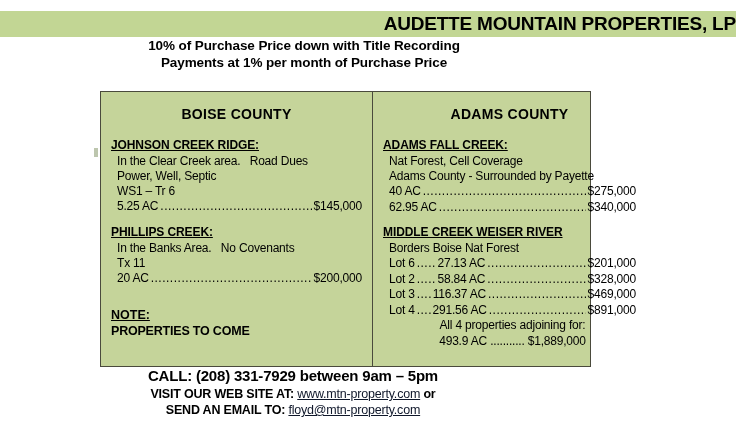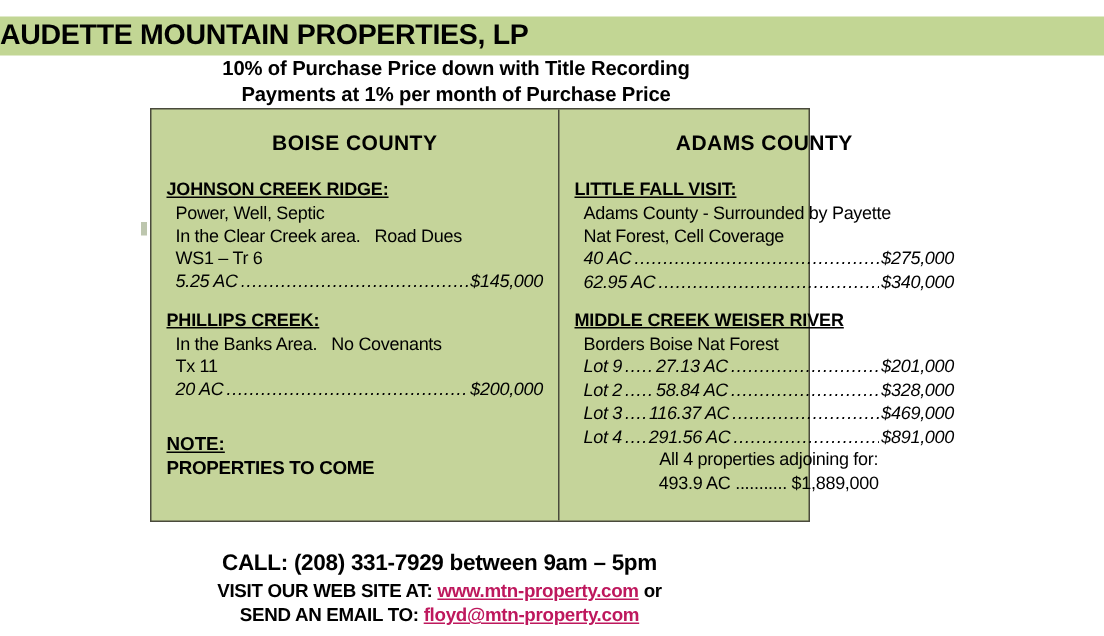--- a/index.html
+++ b/index.html
@@ -32,7 +32,7 @@
     width: 736px;
     height: 14px;
     line-height: 26px;
-    text-align: left;
+    text-align: right;
     font-size: 19px;
     font-weight: bold;
     letter-spacing: -0.2px;

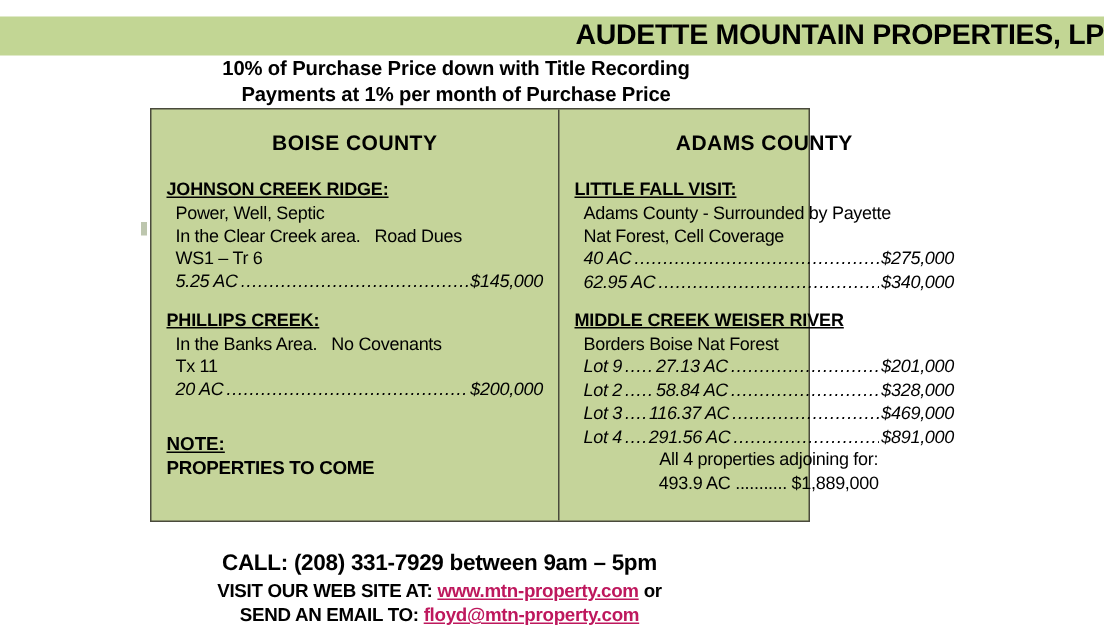--- a/index.html
+++ b/index.html
@@ -56,8 +56,8 @@
   .panel {
     position: absolute;
     left: 100px;
-    top: 72px;
-    width: 440px;
+    top: 91px;
+    width: 491px;
     height: 276px;
     background: #c5d49a;
     border: 1.5px solid #4a4a3c;

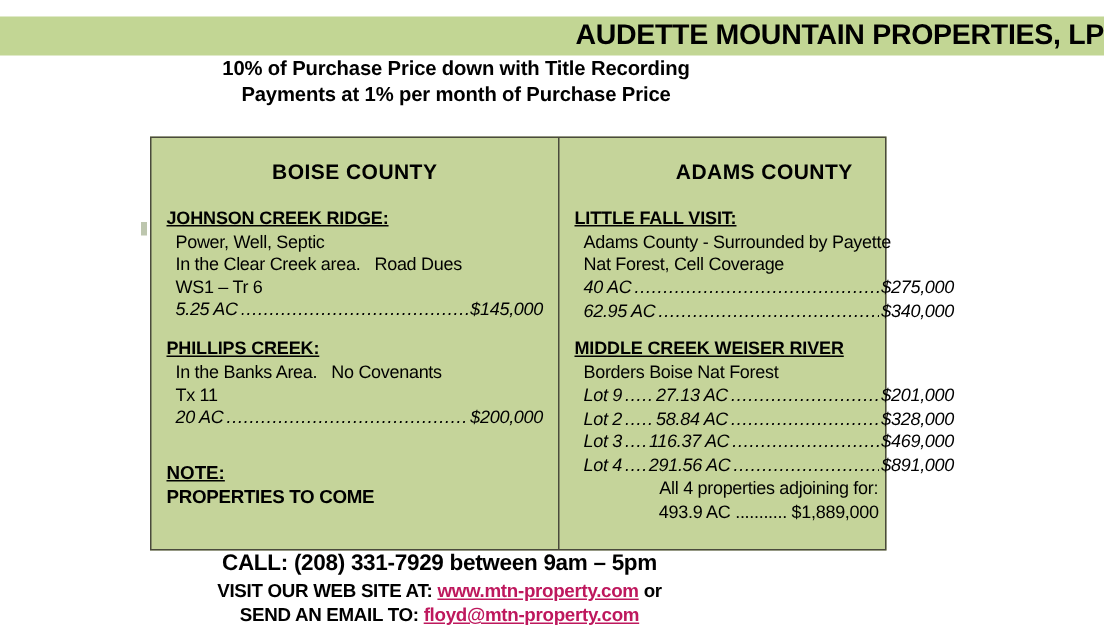--- a/index.html
+++ b/index.html
@@ -249,7 +249,7 @@
     <div class="col-heading">ADAMS COUNTY</div>
 
     <div class="section">
-      <div class="section-title">LITTLE FALL VISIT:</div>
+      <div class="section-title">ADAMS FALL CREEK:</div>
       <div class="desc-line">Adams County - Surrounded by Payette</div>
       <div class="desc-line">Nat Forest, Cell Coverage</div>
       <div class="listing">

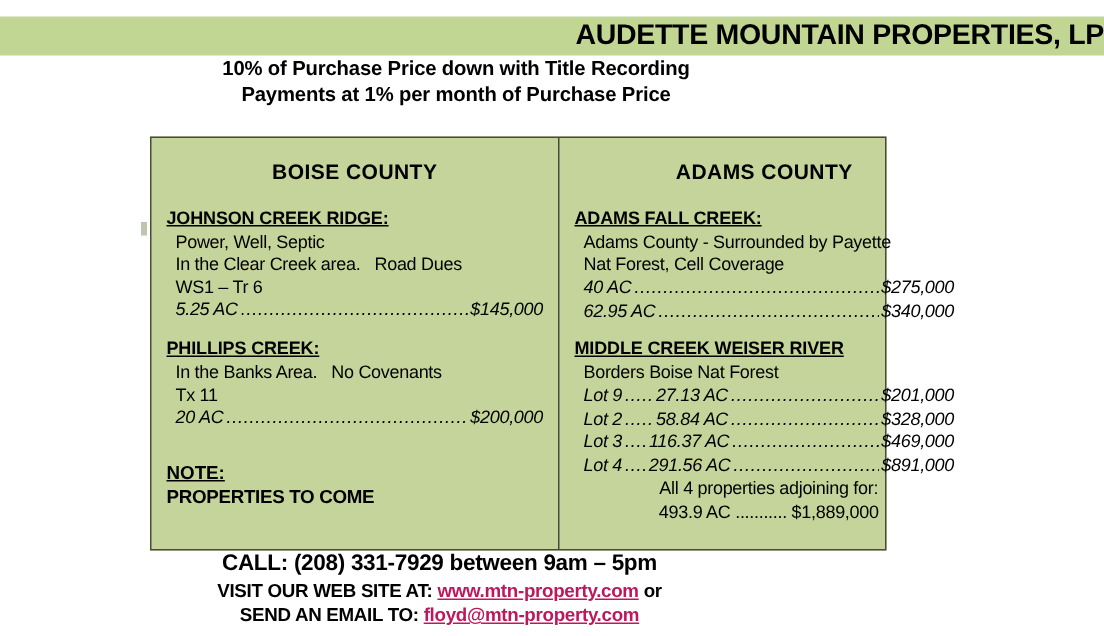--- a/index.html
+++ b/index.html
@@ -218,8 +218,8 @@
 
     <div class="section">
       <div class="section-title">JOHNSON CREEK RIDGE:</div>
+      <div class="desc-line">In the Clear Creek area.   Road Dues</div>
       <div class="desc-line">Power, Well, Septic</div>
-      <div class="desc-line">In the Clear Creek area.   Road Dues</div>
       <div class="desc-line">WS1 – Tr 6</div>
       <div class="listing">
         <span class="lot">5.25 AC</span>

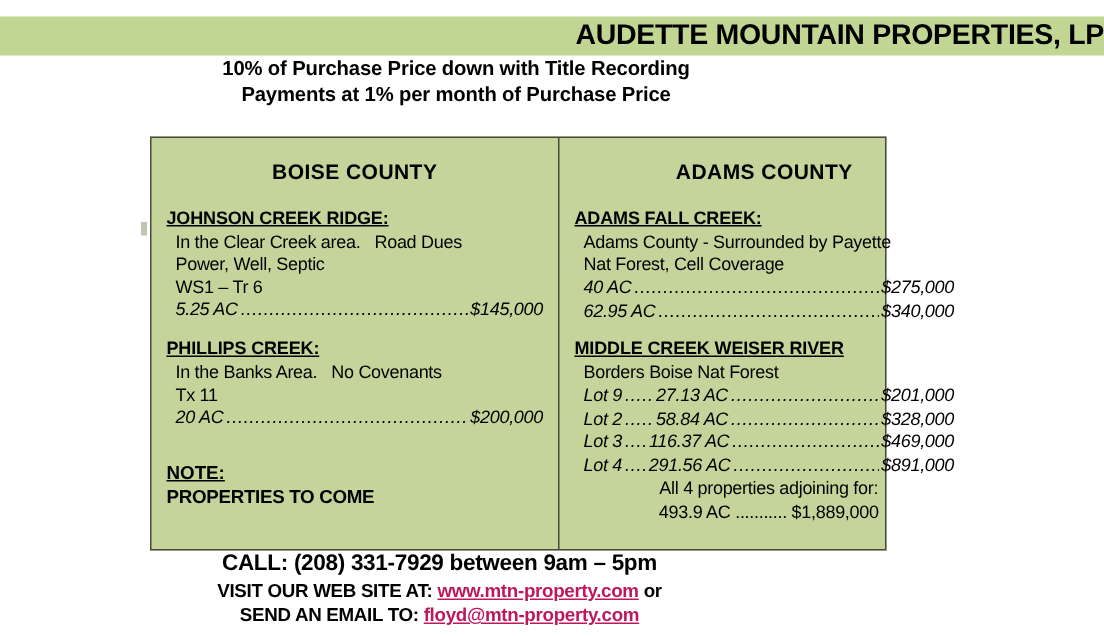--- a/index.html
+++ b/index.html
@@ -250,8 +250,8 @@
 
     <div class="section">
       <div class="section-title">ADAMS FALL CREEK:</div>
+      <div class="desc-line">Nat Forest, Cell Coverage</div>
       <div class="desc-line">Adams County - Surrounded by Payette</div>
-      <div class="desc-line">Nat Forest, Cell Coverage</div>
       <div class="listing">
         <span class="lot">40 AC</span>
         <span class="dots">........................................................</span>

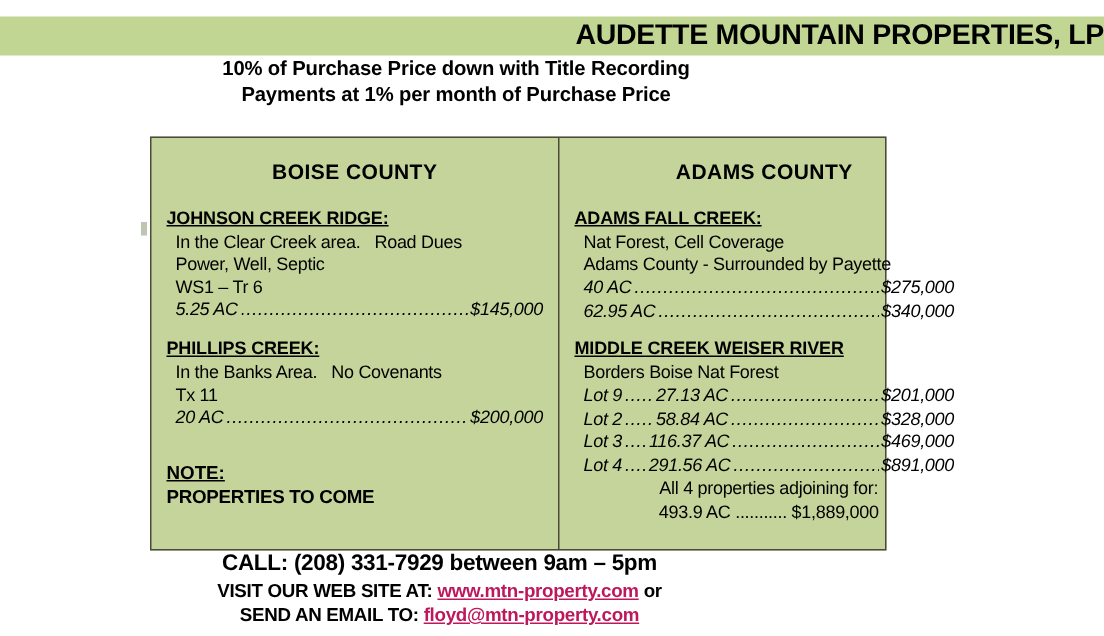--- a/index.html
+++ b/index.html
@@ -110,7 +110,6 @@
     line-height: 15.5px;
     padding-left: 6px;
     letter-spacing: -0.2px;
-    font-style: italic;
   }
   .listing .lot {
     white-space: pre;

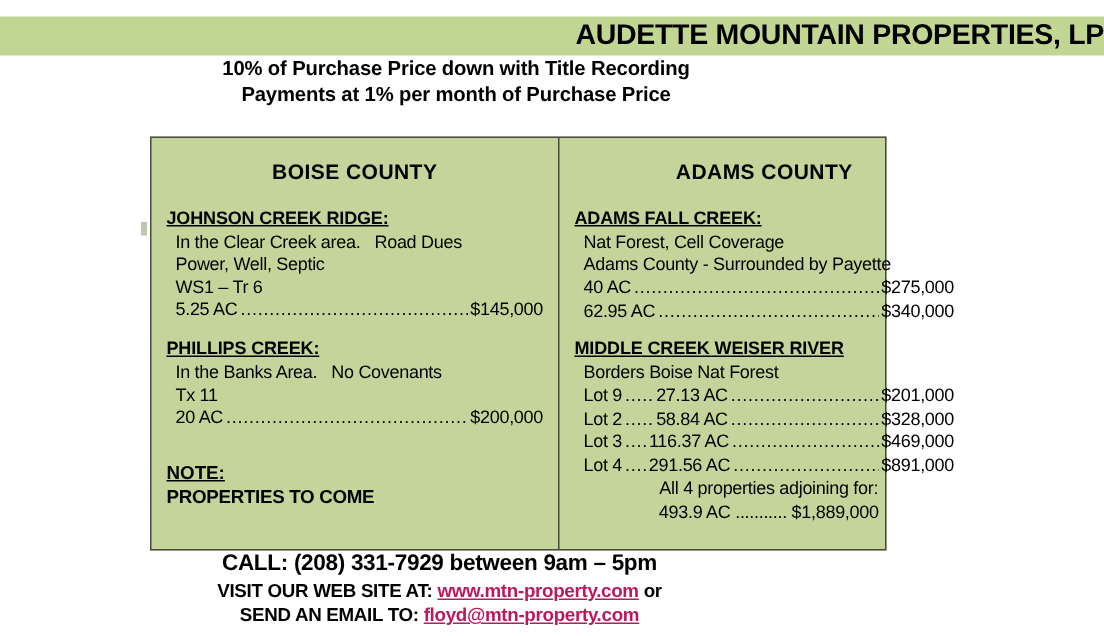--- a/index.html
+++ b/index.html
@@ -268,7 +268,7 @@
       <div class="desc-line">Borders Boise Nat Forest</div>
 
       <div class="listing">
-        <span class="lot">Lot 9</span>
+        <span class="lot">Lot 6</span>
         <span class="dots-sm">........</span>
         <span class="mid">27.13 AC</span>
         <span class="dots">..........................................</span>

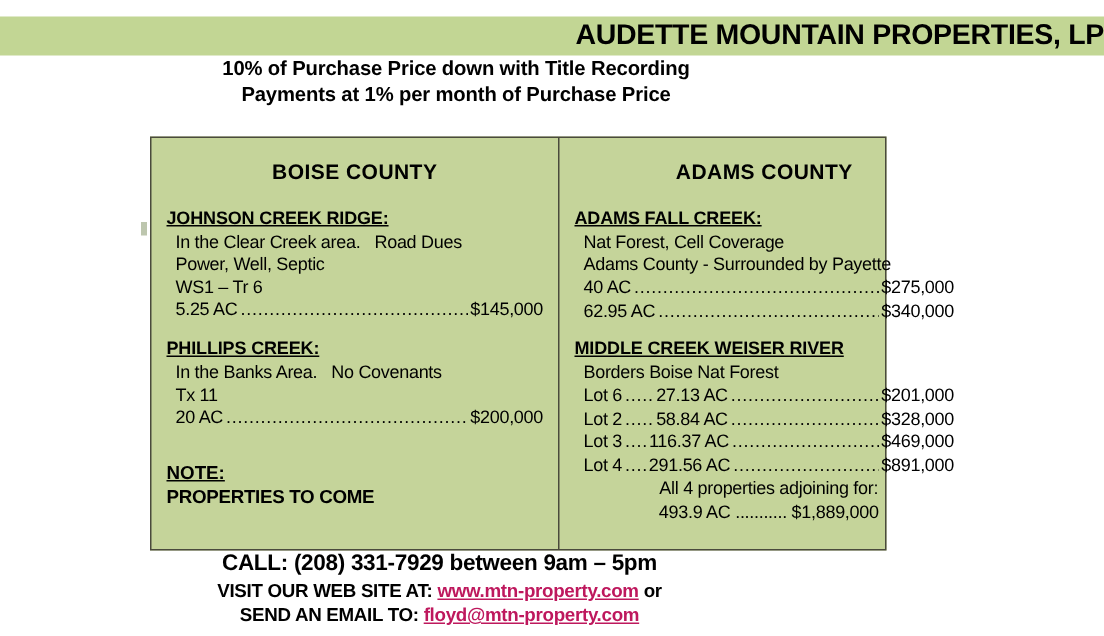--- a/index.html
+++ b/index.html
@@ -184,9 +184,9 @@
     letter-spacing: -0.2px;
   }
   .link {
-    color: #be185d;
+    color: #0f172a;
     text-decoration: underline;
-    font-weight: bold;
+    font-weight: normal;
   }
 
   .artifact {

